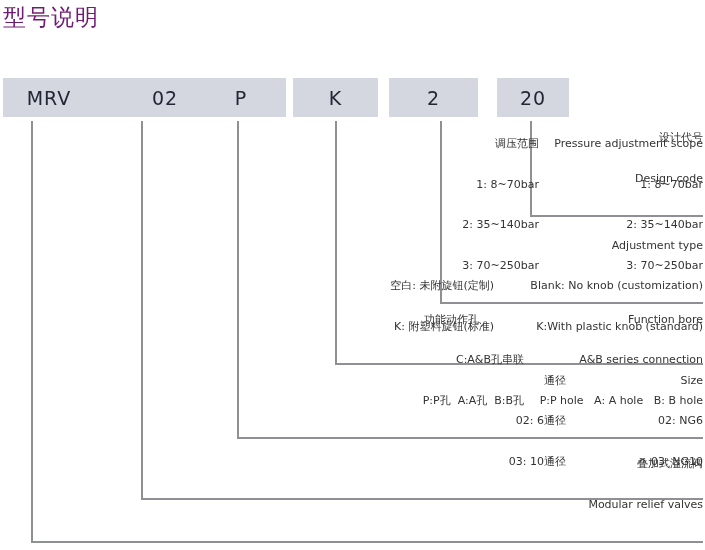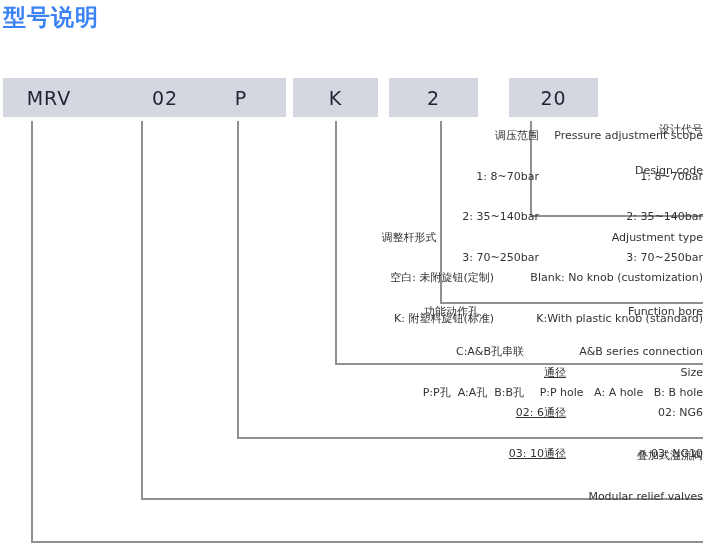--- a/index.html
+++ b/index.html
@@ -13,7 +13,7 @@
   }
   .title{
     position:absolute;left:3px;top:2px;
-    font-size:23px;font-weight:700;color:#3b82f6;
+    font-size:23px;font-weight:400;color:#701a75;
     letter-spacing:1px;margin:0;
   }
   

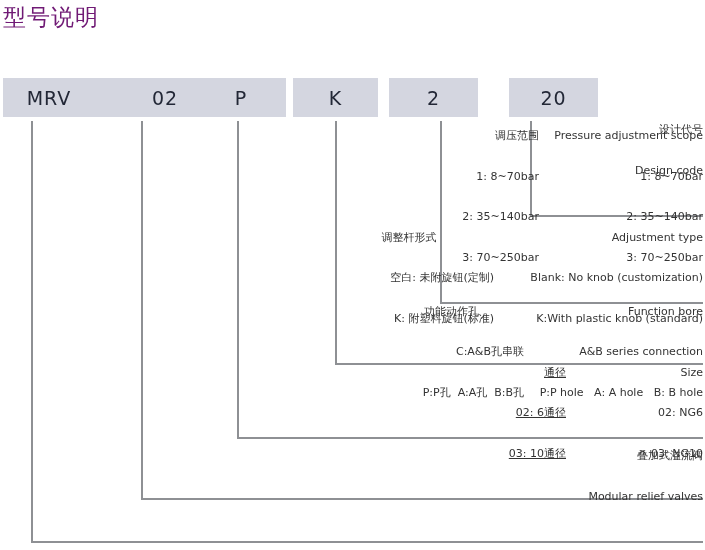--- a/index.html
+++ b/index.html
@@ -29,7 +29,7 @@
   #box-p{left:196px;width:90px;}
   #box-k{left:293px;width:85px;}
   #box-2{left:389px;width:89px;}
-  #box-20{left:509px;width:89px;}
+  #box-20{left:497px;width:72px;}
 
   
   .vline{position:absolute;width:2px;background:#8e9094;top:121px;}

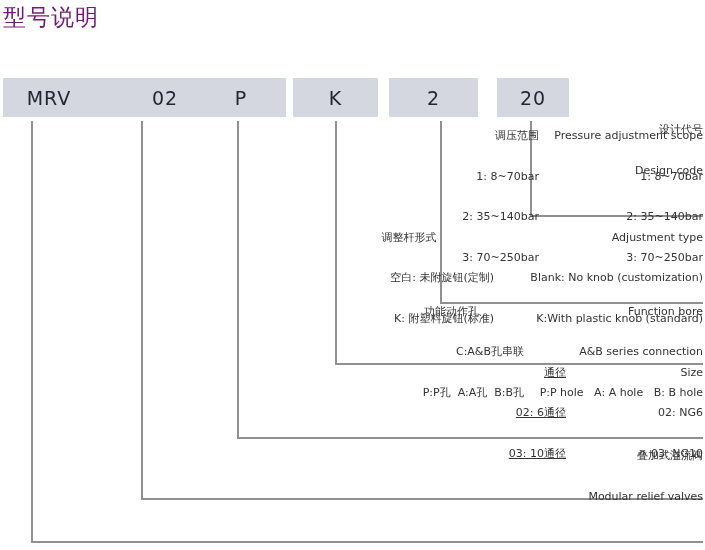--- a/index.html
+++ b/index.html
@@ -53,7 +53,7 @@
     position:absolute;right:2px;
     font-size:11px;line-height:13.5px;
     color:#333333;text-align:right;
-    padding-bottom:11px;white-space:pre;
+    padding-bottom:3px;white-space:pre;
   }
   .lbl .row{display:flex;justify-content:flex-end;}
   .lbl .cn{display:inline-block;text-align:right;padding-right:4px;white-space:pre;}

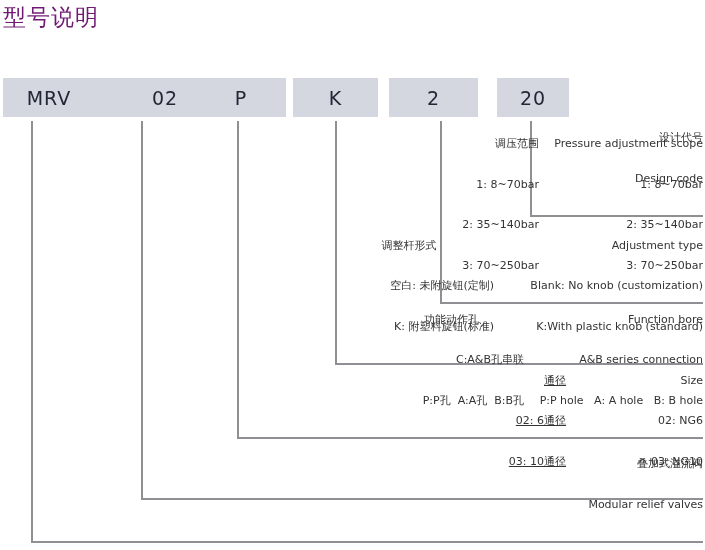--- a/index.html
+++ b/index.html
@@ -129,7 +129,6 @@
 
   <div class="lbl" id="lbl-adjustment">
     <div class="row">
-      <span class="cn center">调整杆形式</span>
       <span class="en">Adjustment type</span>
     </div>
     <div class="row">

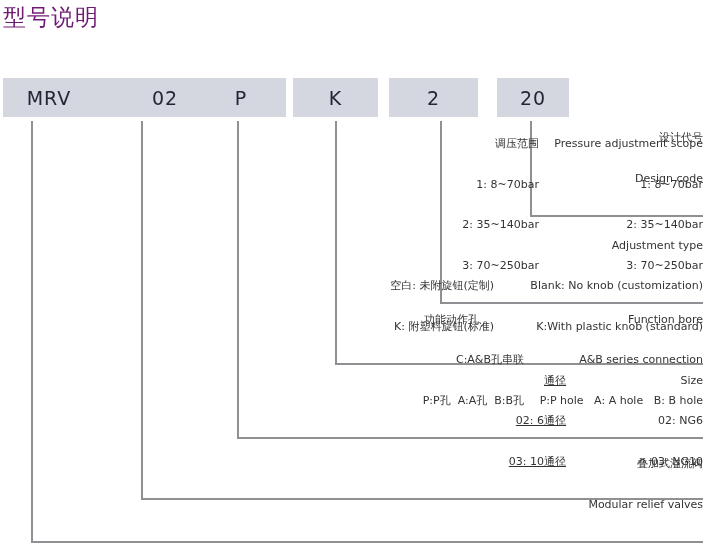--- a/index.html
+++ b/index.html
@@ -71,7 +71,7 @@
   #lbl-function .cn{width:145px;}
   #lbl-function .en{width:175px;}
   #lbl-size{bottom:52px;}
-  #lbl-size .cn{width:95px;text-decoration:underline;}
+  #lbl-size .cn{width:95px;}
   #lbl-size .en{width:133px;}
   #lbl-product{bottom:9px;}
 </style>

